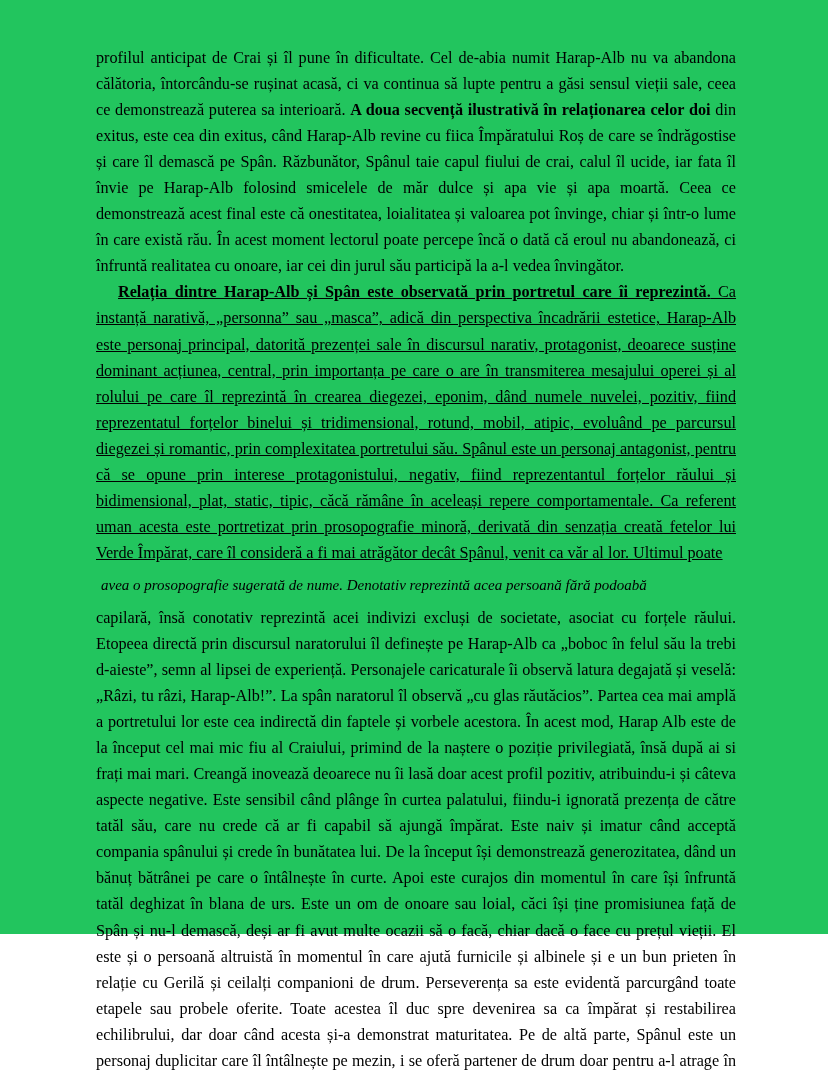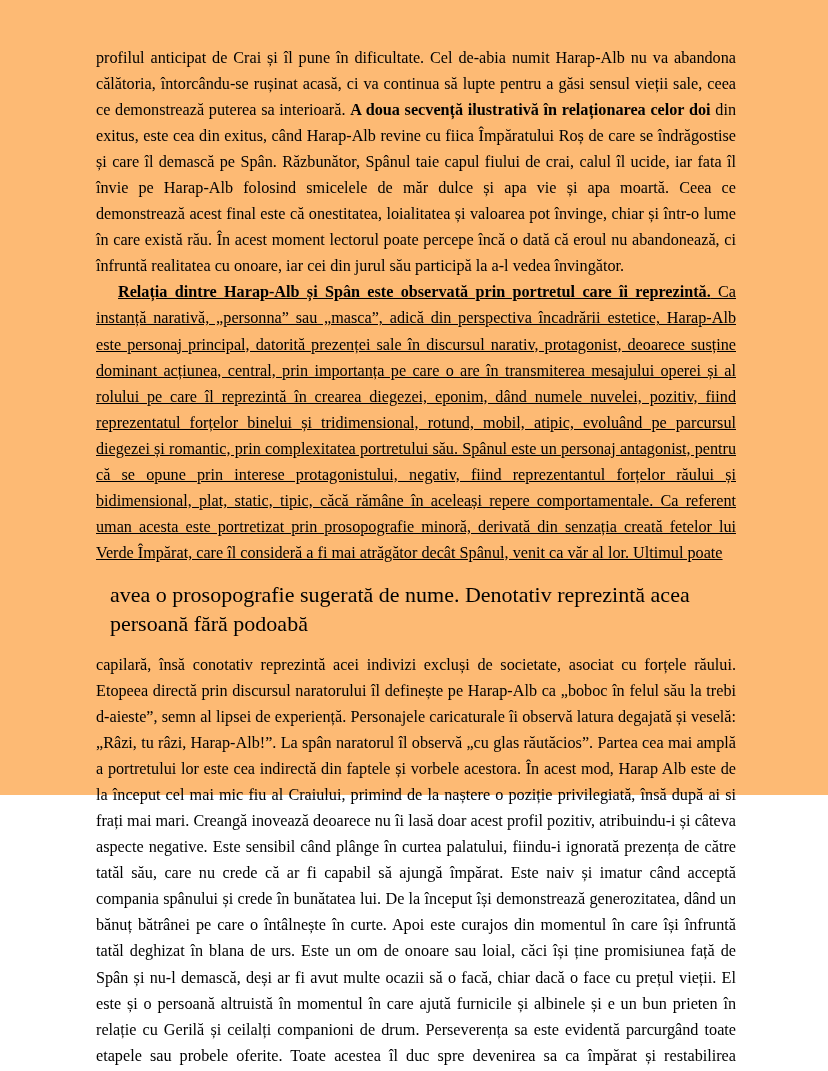--- a/index.html
+++ b/index.html
@@ -19,8 +19,8 @@
   .page {
     position: relative;
     width: 828px;
-    height: 795px;
-    background: #fdba74;
+    height: 934px;
+    background: #22c55e;
     box-sizing: border-box;
   }
   .text-column {

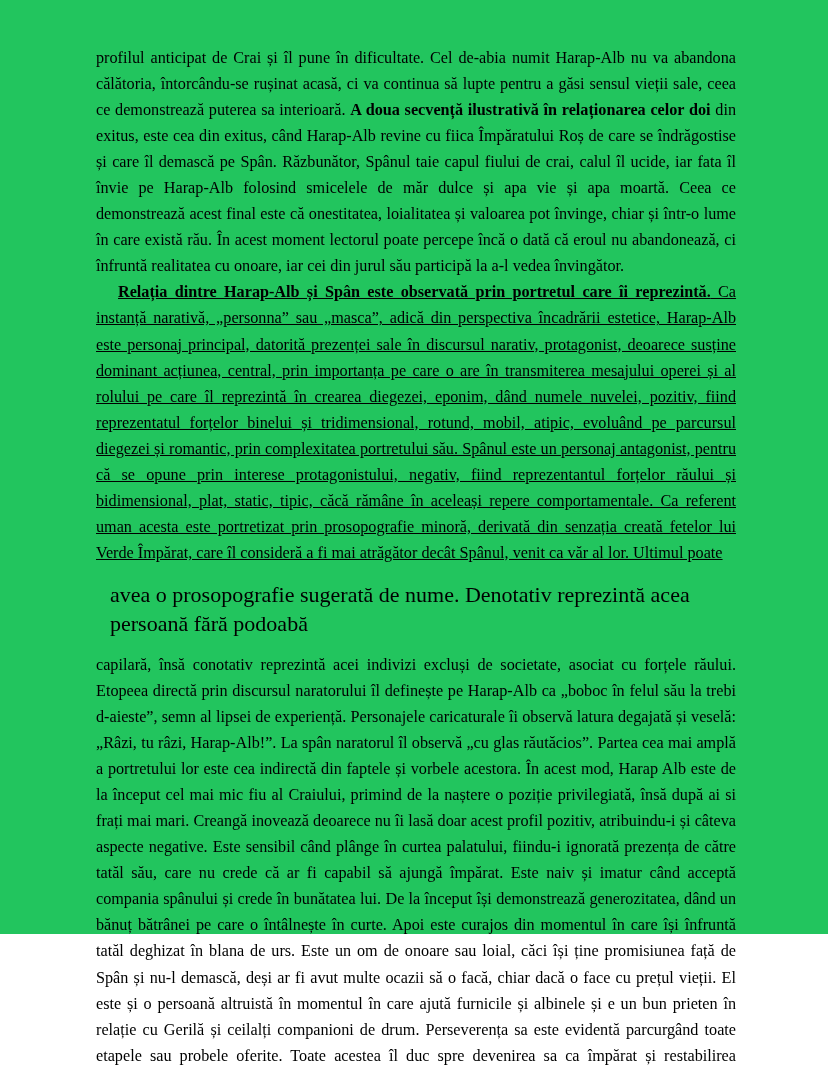--- a/index.html
+++ b/index.html
@@ -48,11 +48,12 @@
     font-weight: bold;
   }
   .loose-line {
-    margin: 14px;
+    margin: 5px;
     padding: 0;
-    font-size: 22px;
+    font-size: 15px;
     line-height: 29px;
     text-align: left;
+    font-style: italic;
   }
   .tight-after {
     margin-top: 0px;

